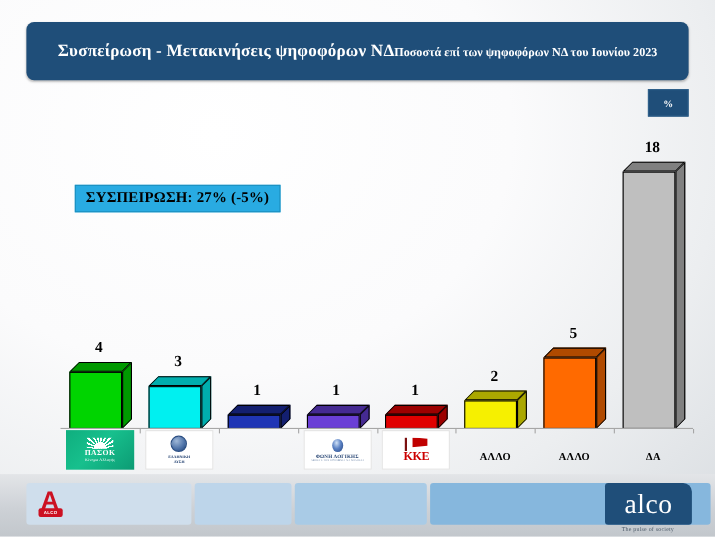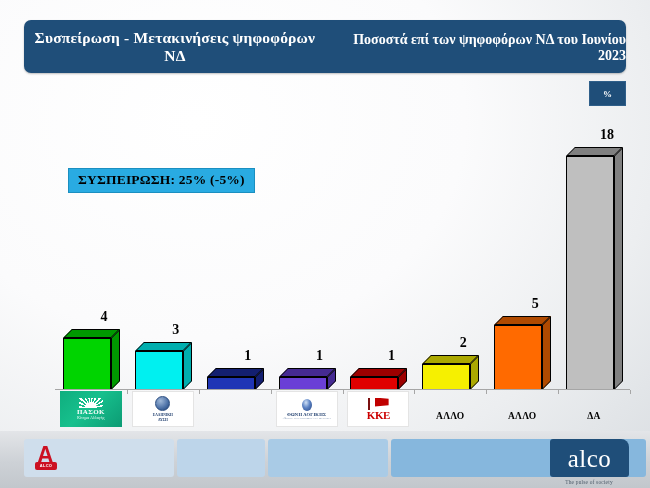--- a/index.html
+++ b/index.html
@@ -46,10 +46,10 @@
   }
   #title-sub {
     color: #ffffff;
-    font-size: 14px;
+    font-size: 11px;
     font-weight: bold;
     margin-top: 3px;
-    text-align: right;
+    text-align: left;
   }
 
   

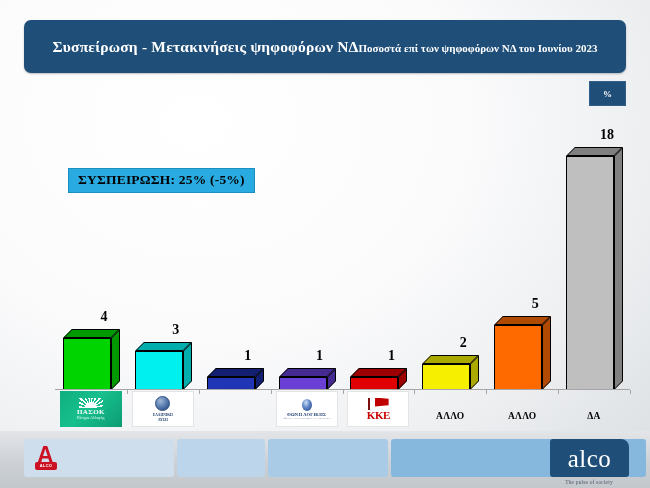--- a/index.html
+++ b/index.html
@@ -122,7 +122,6 @@
     position: absolute;
     bottom: 0;
     height: 280px;
-    padding-left: 28px;
   }
   .bar3d {
     position: absolute;

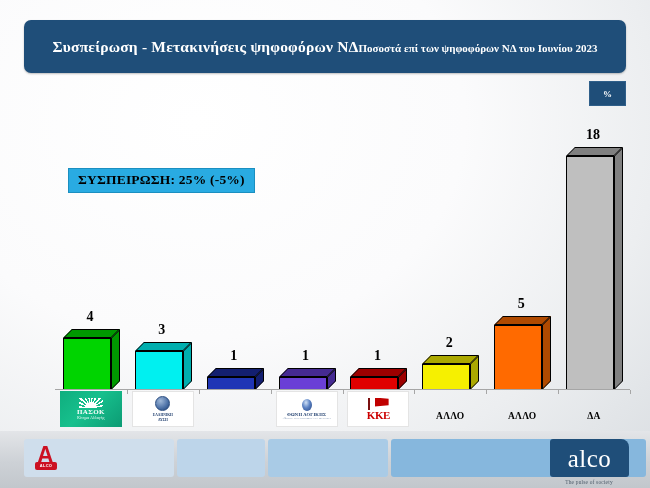--- a/index.html
+++ b/index.html
@@ -354,7 +354,7 @@
 
   <div id="plot">
 
-    <div id="callout">ΣΥΣΠΕΙΡΩΣΗ: 25% (-5%)</div>
+    <div id="callout">ΣΥΣΠΕΙΡΩΣΗ: 27% (-5%)</div>
 
     <div id="bars">
         <div class="bar-slot" style="left: 7.9375px; width: 48px;">

